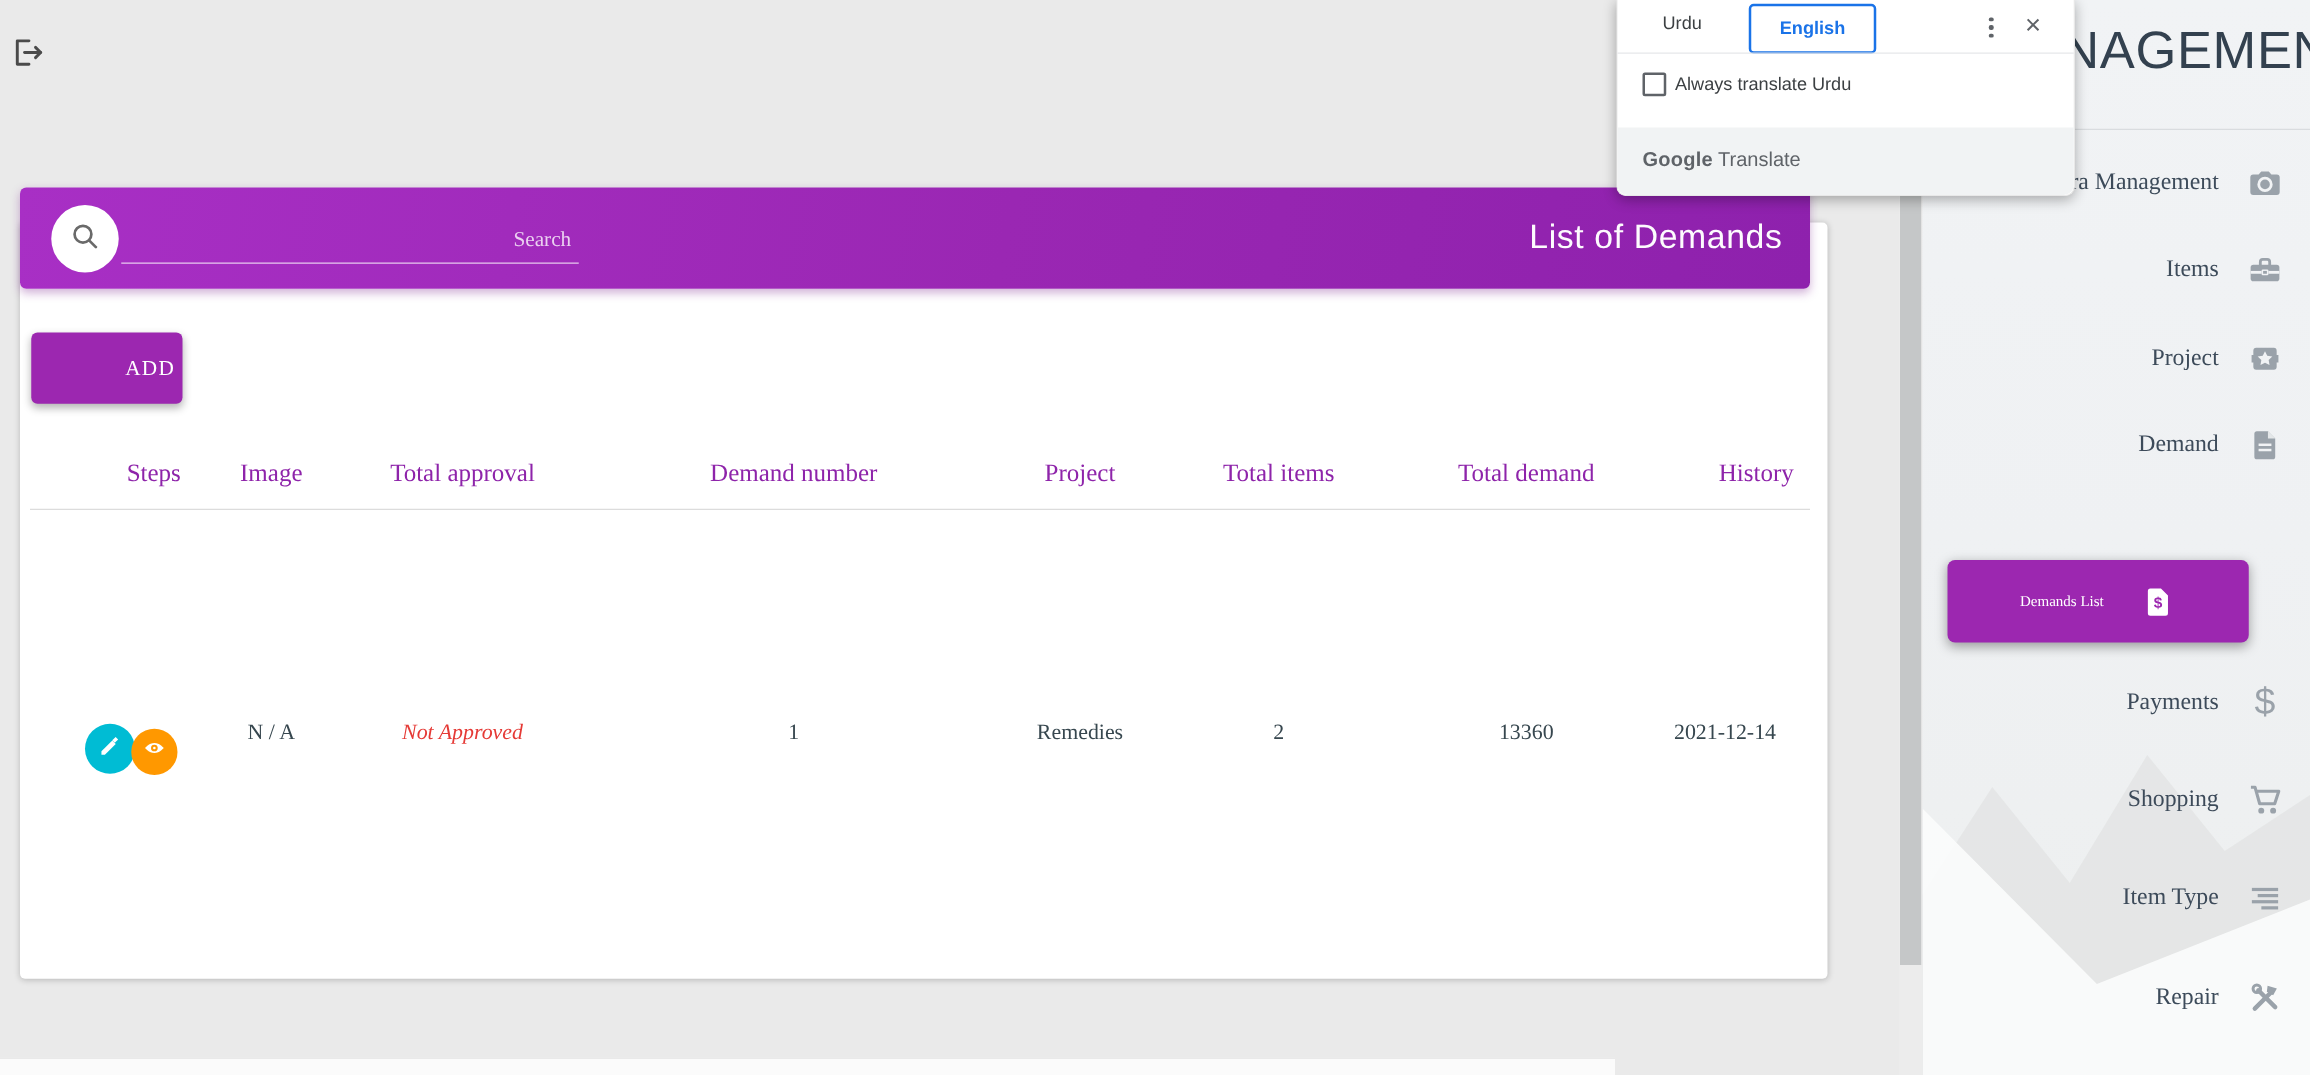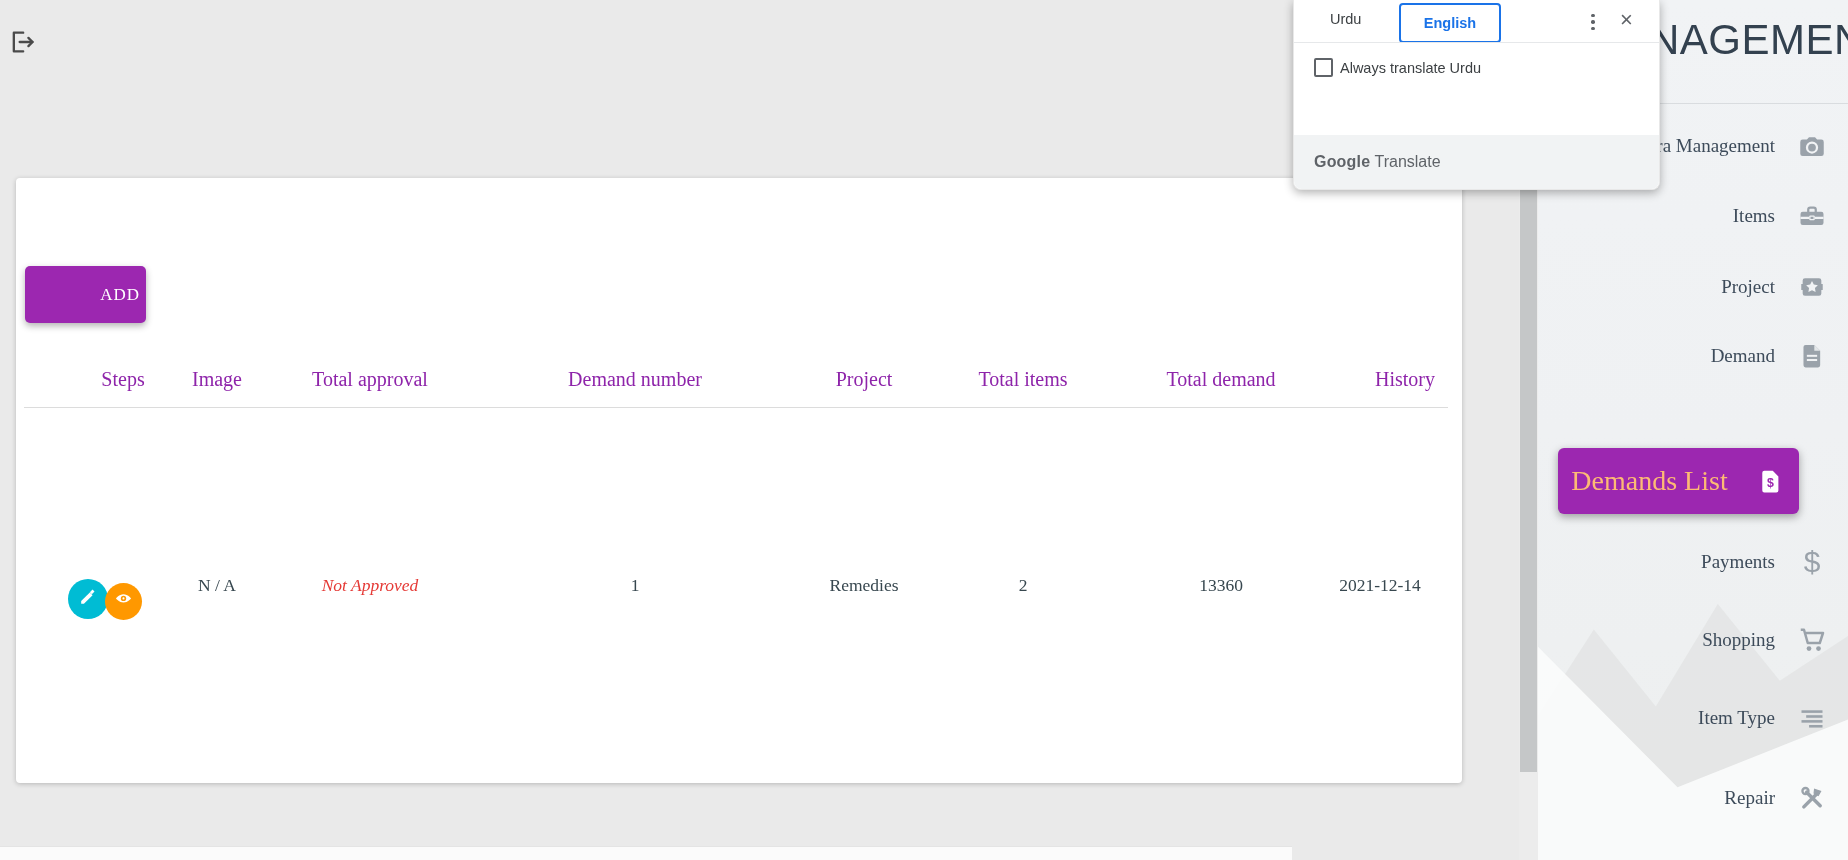--- a/index.html
+++ b/index.html
@@ -68,7 +68,7 @@
   .dollar-glyph{font-family:"Liberation Sans",sans-serif;font-size:30px;font-weight:400;color:#9aa2aa;}
 
   
-  .gt-popup{left:1293px;top:0;width:367px;height:190px;background:#fff;z-index:50;
+  .gt-popup{left:1293px;top:0;width:367px;height:157px;background:#fff;z-index:50;
             border-radius:0 0 8px 8px;box-shadow:0 3px 10px rgba(0,0,0,.3);
             font-family:"Liberation Sans",sans-serif;border:1px solid #e8e8e8;border-top:none;box-sizing:border-box;}
   .gt-tabdiv{position:absolute;left:0;top:42px;width:100%;height:1px;background:#e6e8ea;}

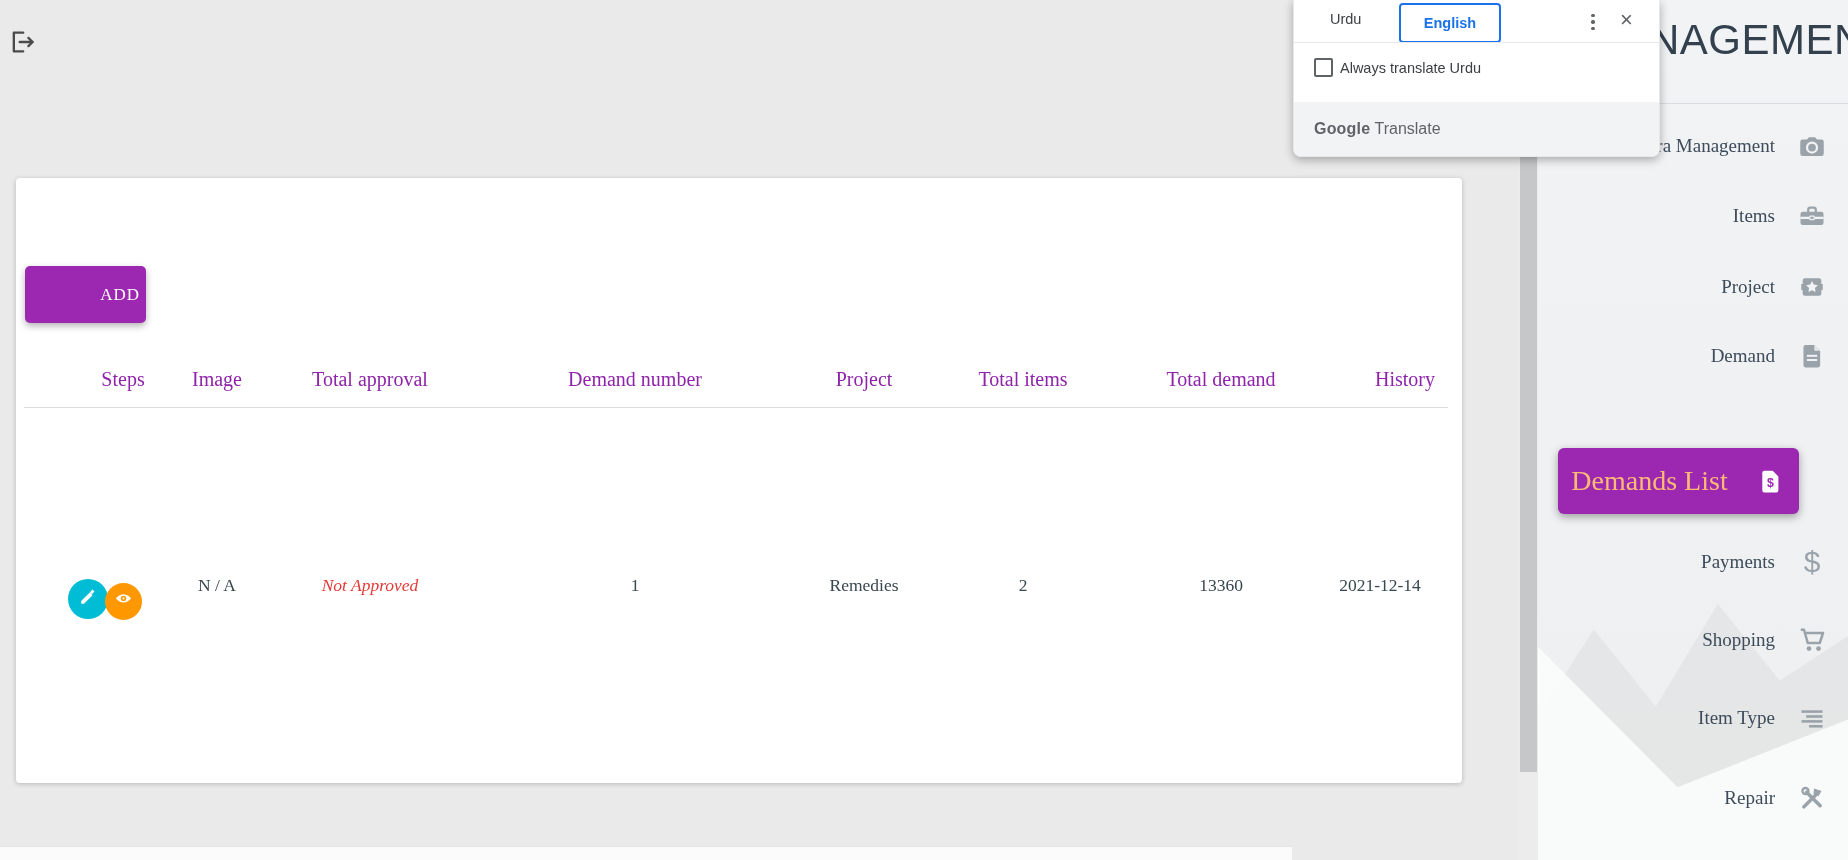--- a/index.html
+++ b/index.html
@@ -104,6 +104,18 @@
 
   <div class="abs card"></div>
 
+  <div class="abs pheader">
+    <div class="search-circle">
+      <span>
+        <svg viewBox="0 0 24 24" width="26" height="26" fill="none" stroke="#6a6a6a" stroke-width="2" stroke-linecap="round">
+          <circle cx="10.5" cy="10.5" r="6.2"></circle>
+          <path d="M15.2 15.2 L20 20"></path>
+        </svg>
+      </span>
+    </div>
+    <input class="search-input" type="text" placeholder="Search" style="">
+    <div class="pheader-title">List of Demands</div>
+  </div>
 
   <button class="abs add-btn">ADD</button>
 

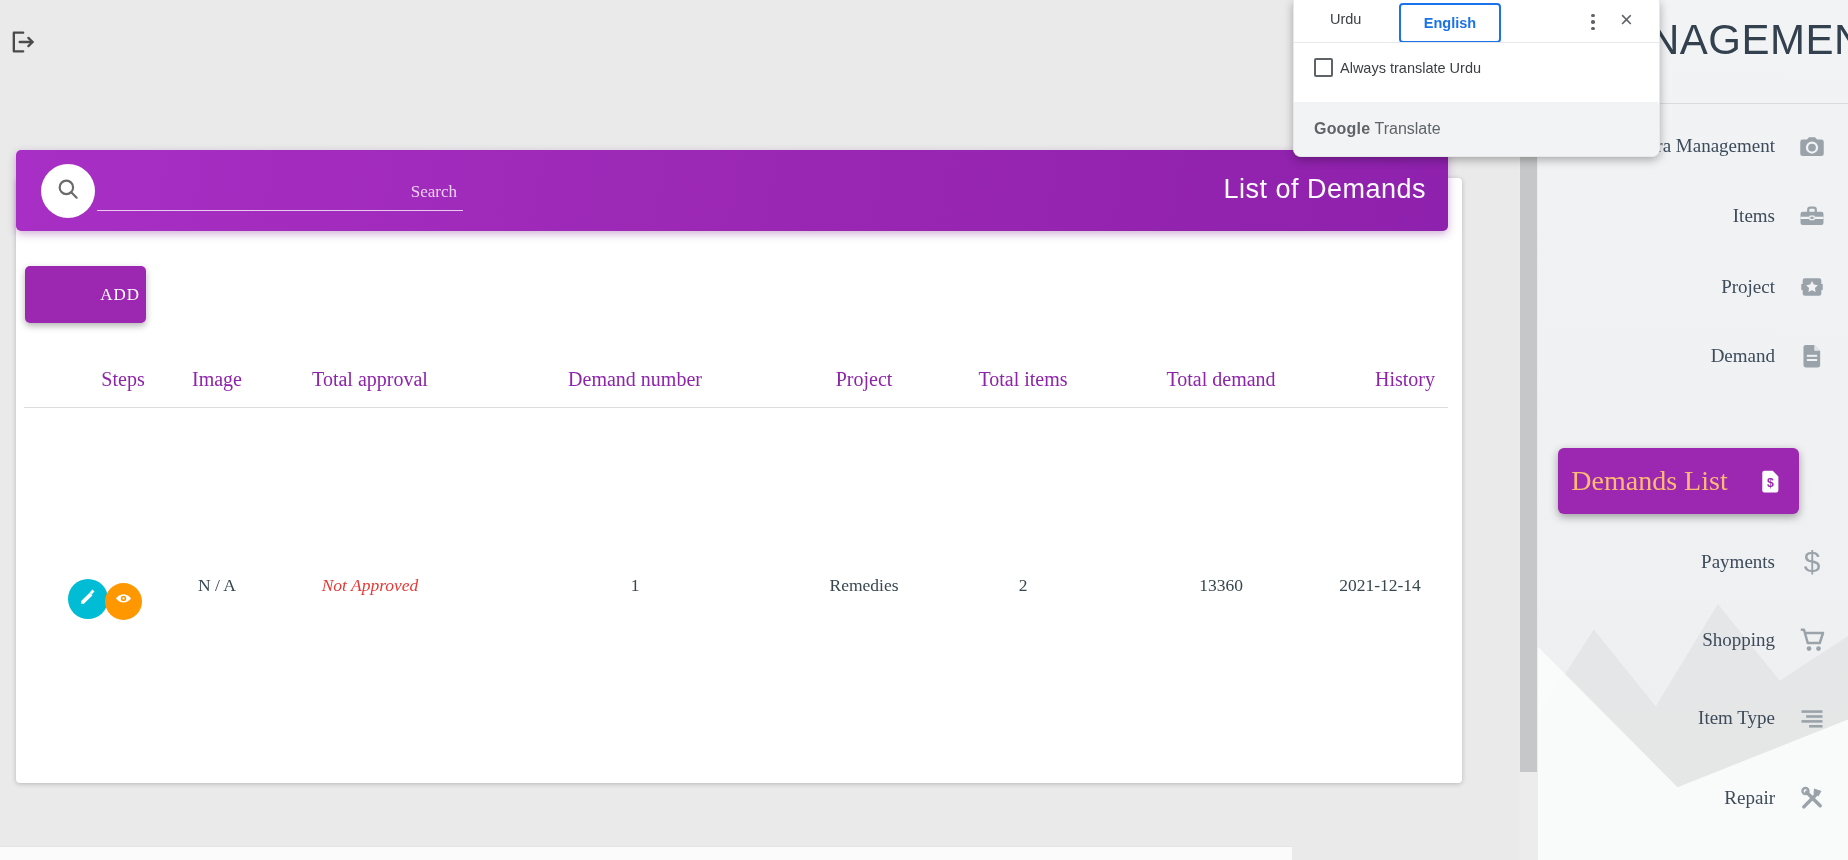--- a/index.html
+++ b/index.html
@@ -64,7 +64,7 @@
   .sb-active{position:absolute;left:20px;top:448px;width:241px;height:66px;background:#9c27b0;
              border-radius:6px;box-shadow:0 3px 9px rgba(0,0,0,.35);display:flex;align-items:center;
              justify-content:center;gap:28px;cursor:pointer;}
-  .sb-active .lbl{color:#fdba74;font-size:28px;white-space:nowrap;}
+  .sb-active .lbl{color:#ffffff;font-size:12px;white-space:nowrap;}
   .dollar-glyph{font-family:"Liberation Sans",sans-serif;font-size:30px;font-weight:400;color:#9aa2aa;}
 
   

